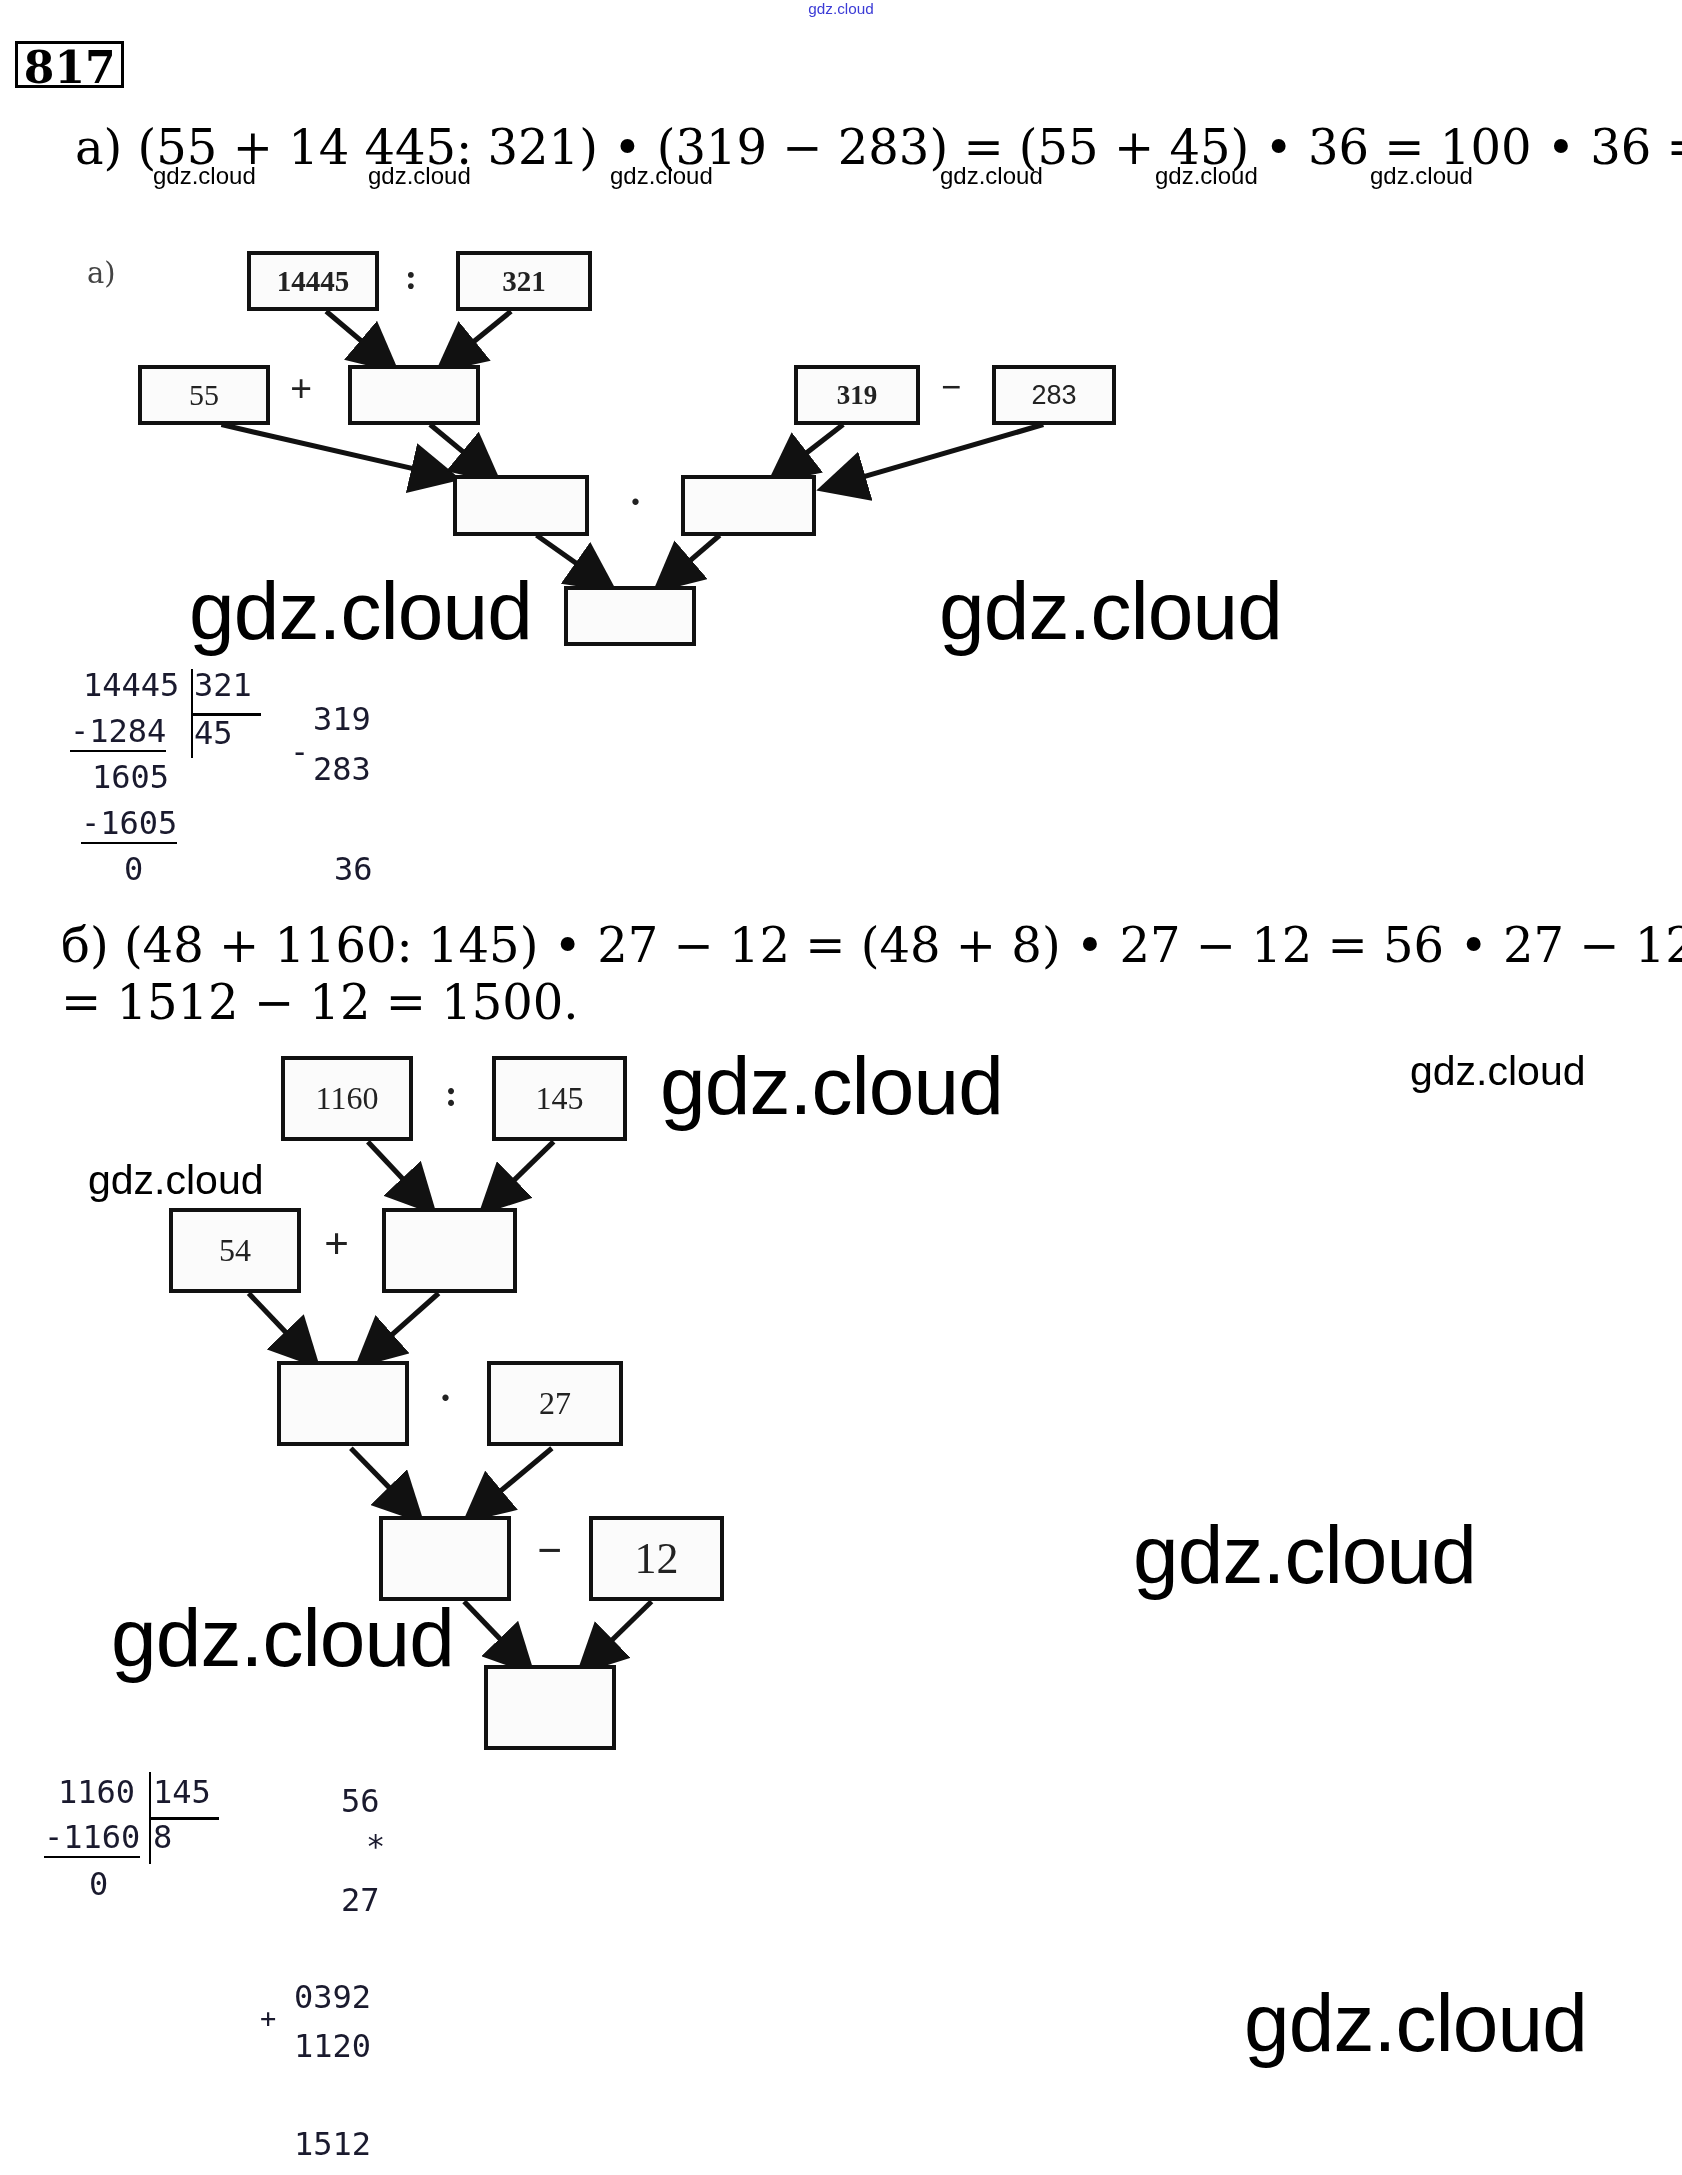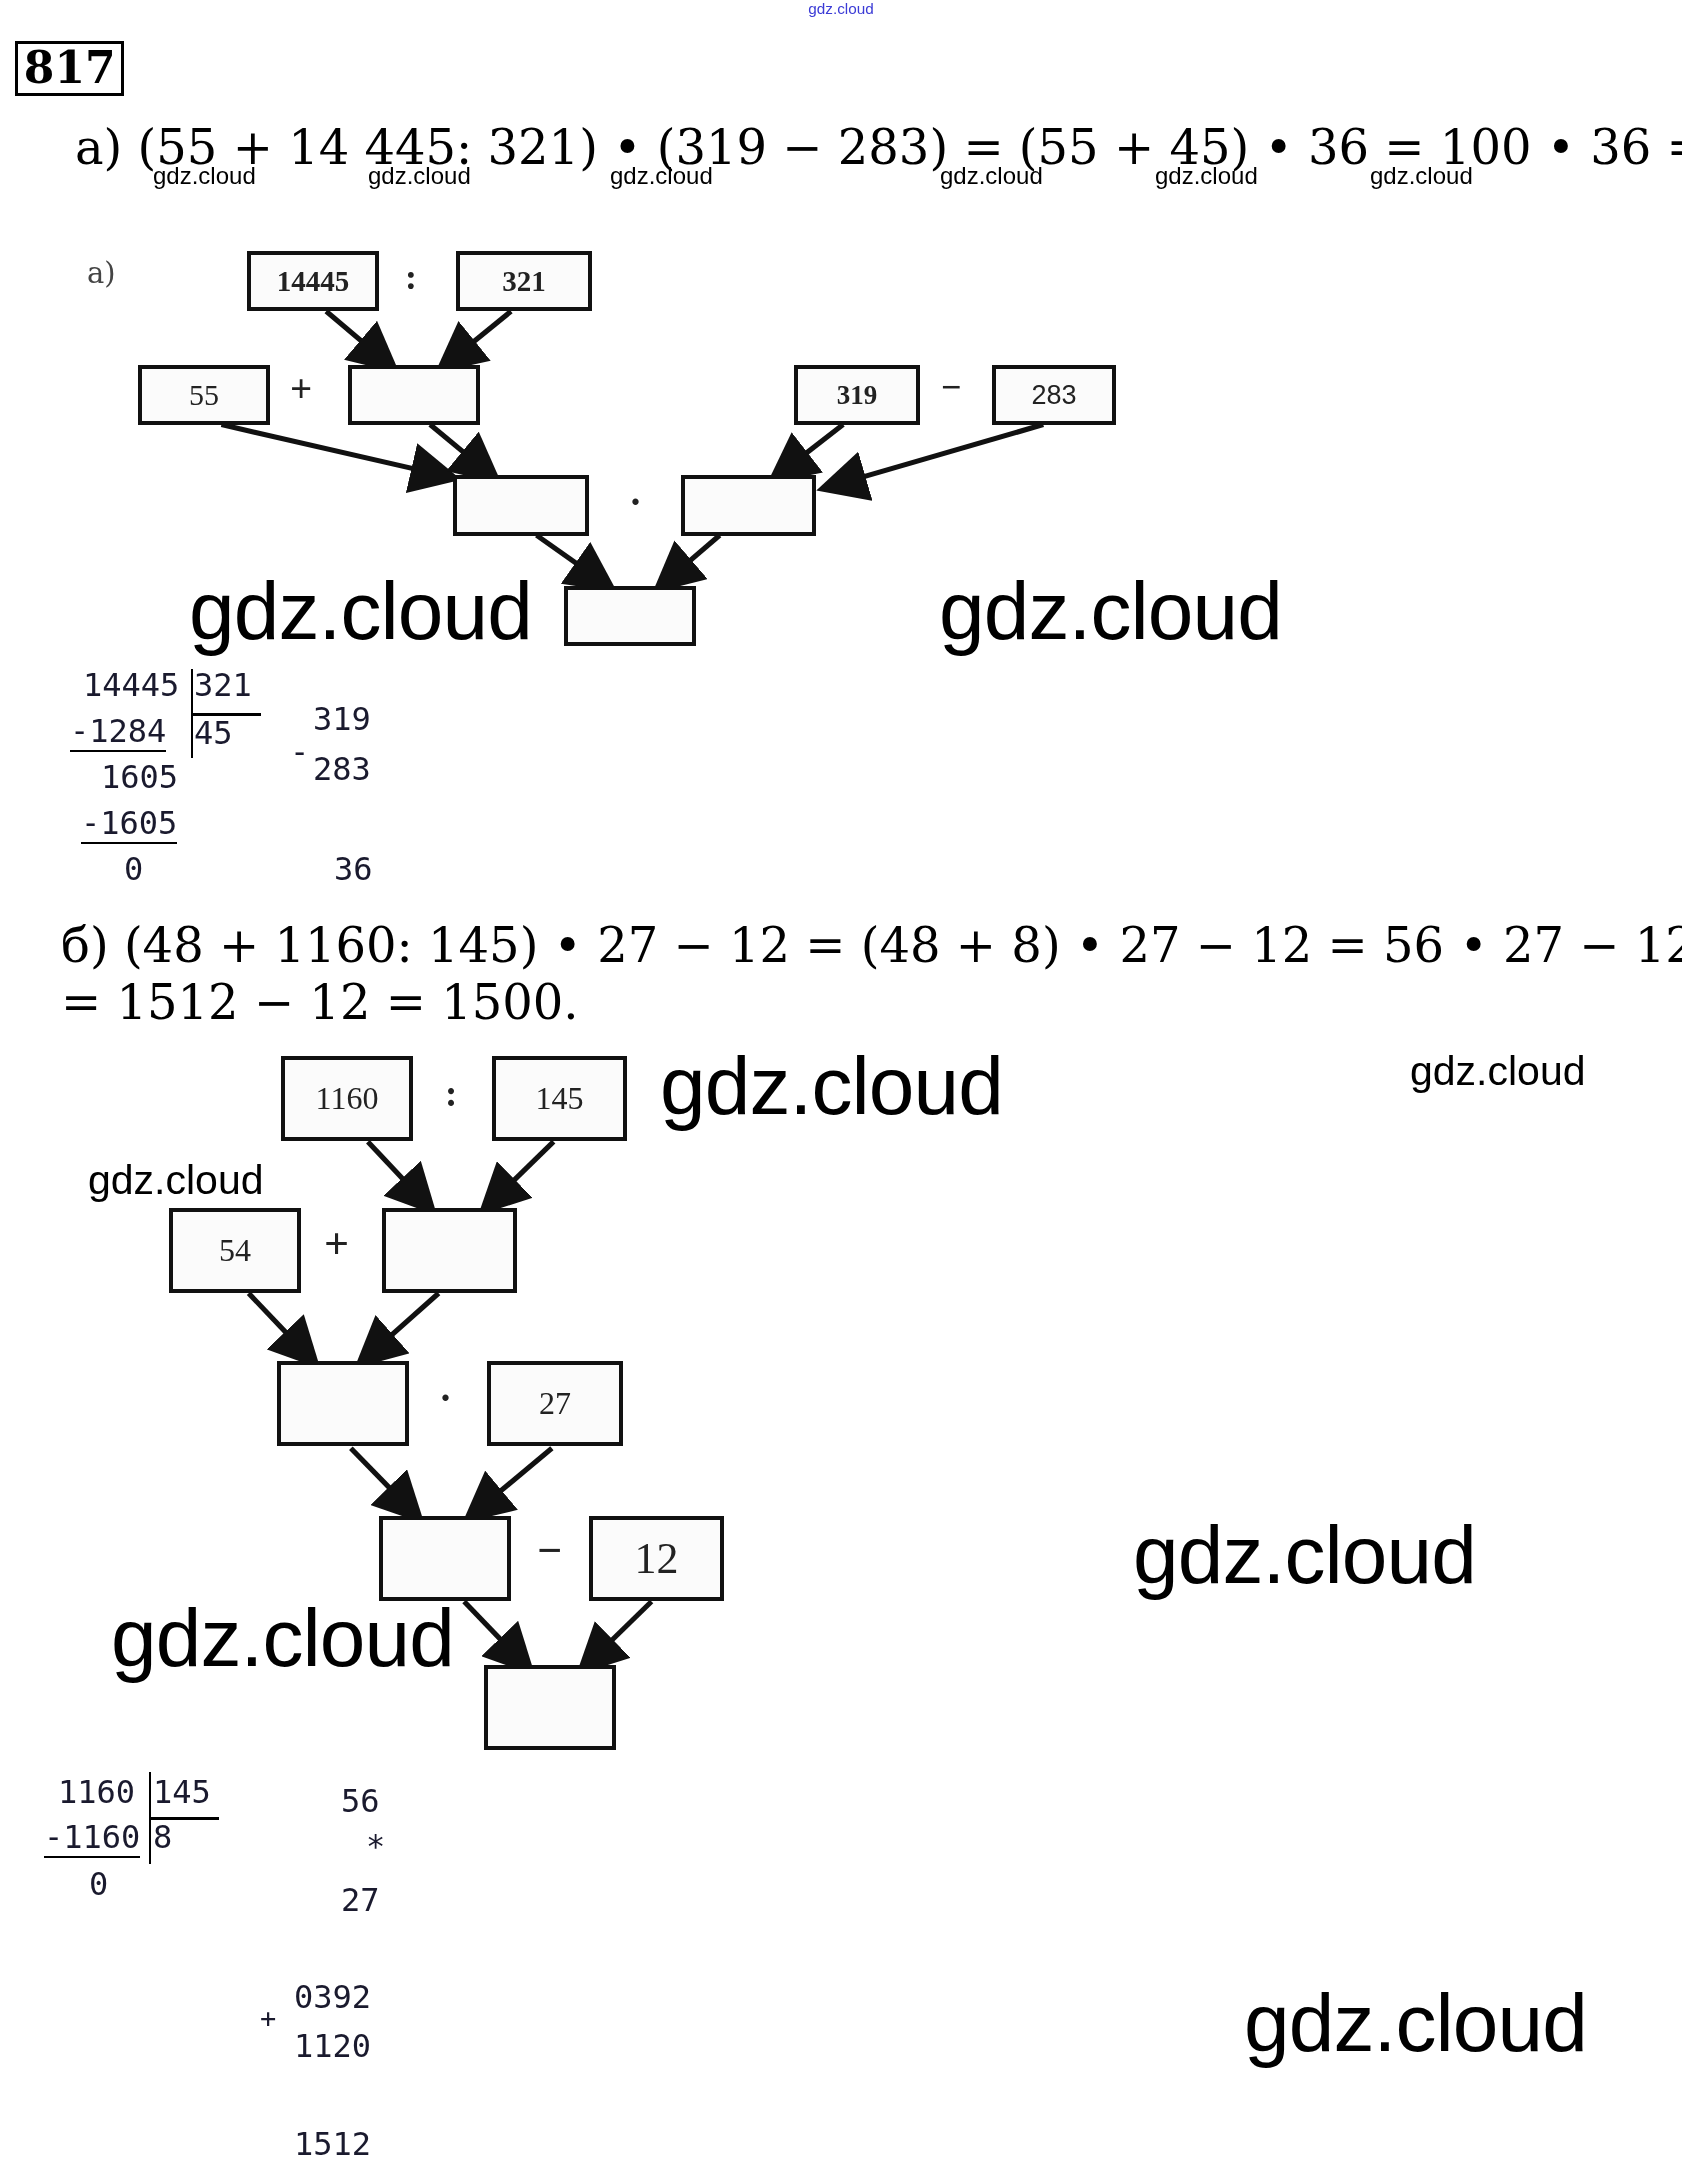--- a/index.html
+++ b/index.html
@@ -9,7 +9,7 @@
   .sans { font-family: "Liberation Sans", "DejaVu Sans", sans-serif; }
 
   .top-mark { left: 0; width: 1682px; top: 0; text-align: center; font-size: 15.3px; color: #3b3bd6; }
-  .task-num { left: 15.3px; top: 41px; width: 109px; height: 55px; border: 3.4px solid #000; box-sizing: border-box;
+  .task-num { left: 15.3px; top: 41px; width: 109px; height: 47px; border: 3.4px solid #000; box-sizing: border-box;
               font-size: 44px; font-weight: bold; line-height: 48px; text-align: center; }
   .eq { font-size: 48px; white-space: nowrap; letter-spacing: 0px; }
   .wm-small { font-size: 24px; color: #000; }

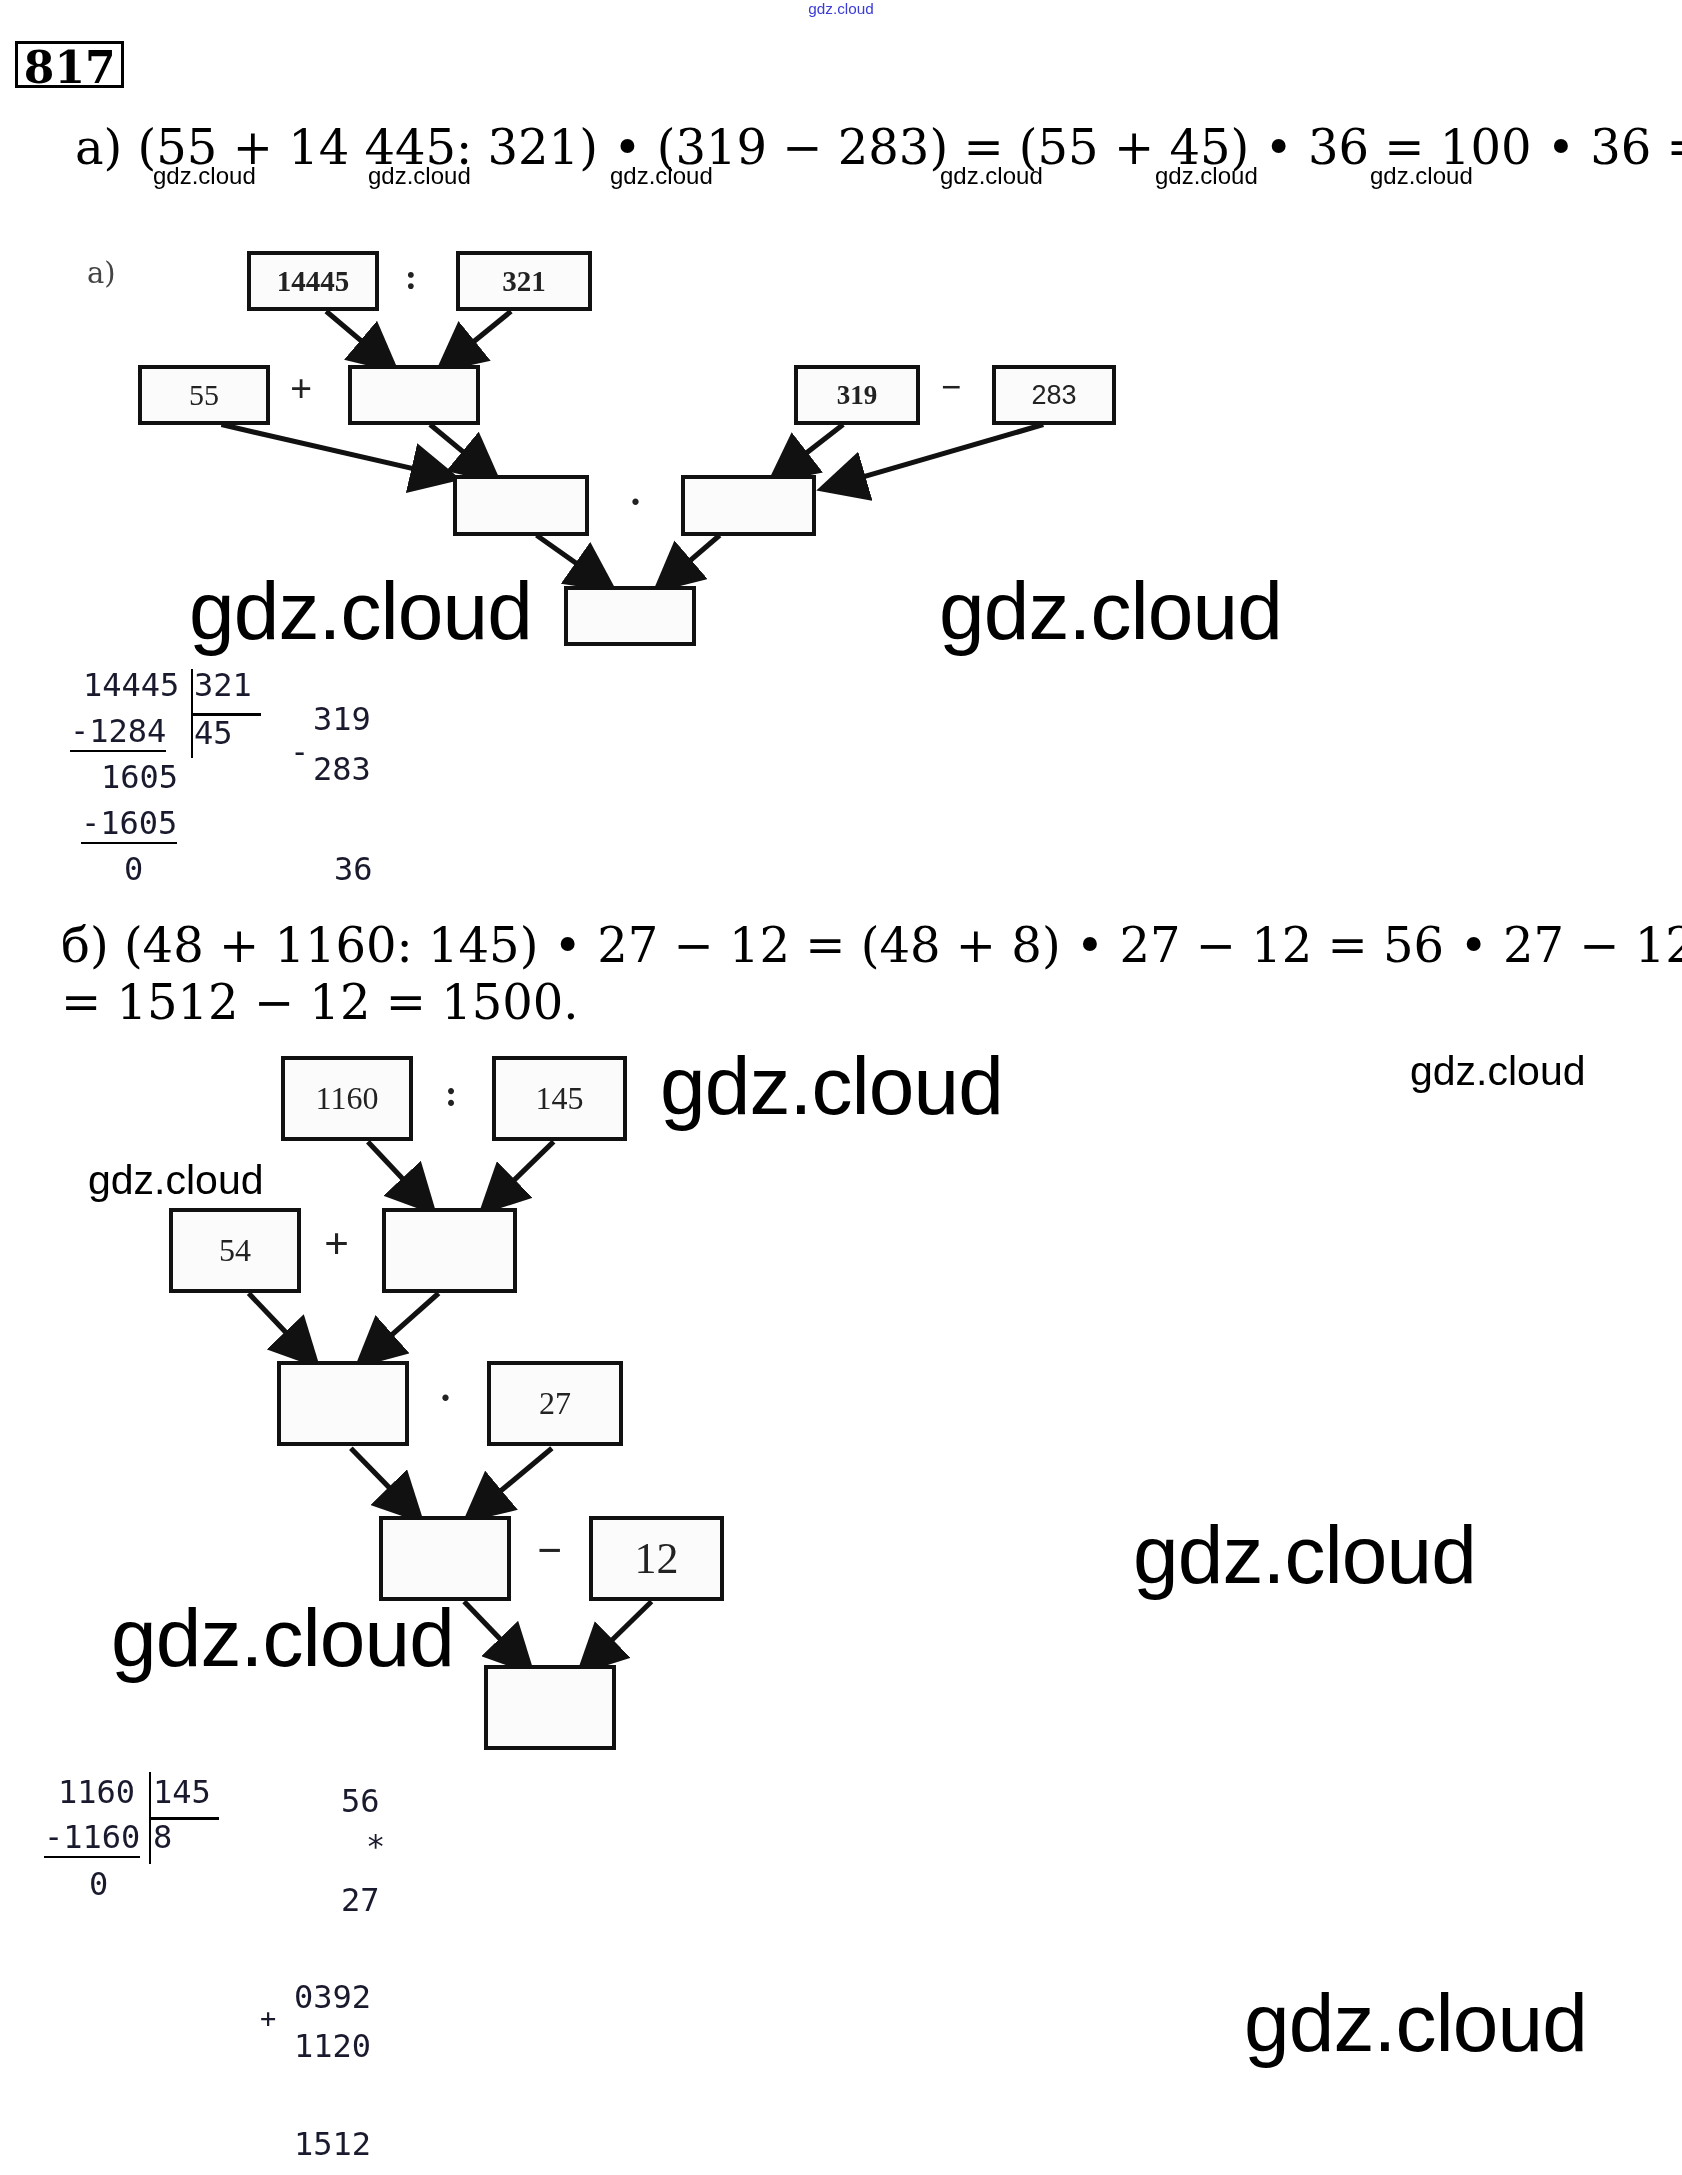--- a/index.html
+++ b/index.html
@@ -86,7 +86,7 @@
   <div class="hline" style="left:193px; top:713px; width:68px;"></div>
   <div class="abs calc uline" style="left:70px; top:712px;">-1284</div>
   <div class="abs calc" style="left:194px; top:714px;">45</div>
-  <div class="abs calc" style="left:92px; top:758px;margin-left:9px;">1605</div>
+  <div class="abs calc" style="left:92px; top:758px;">1605</div>
   <div class="abs calc uline" style="left:81px; top:804px;">-1605</div>
   <div class="abs calc" style="left:124px; top:850px;">0</div>
 </div>

